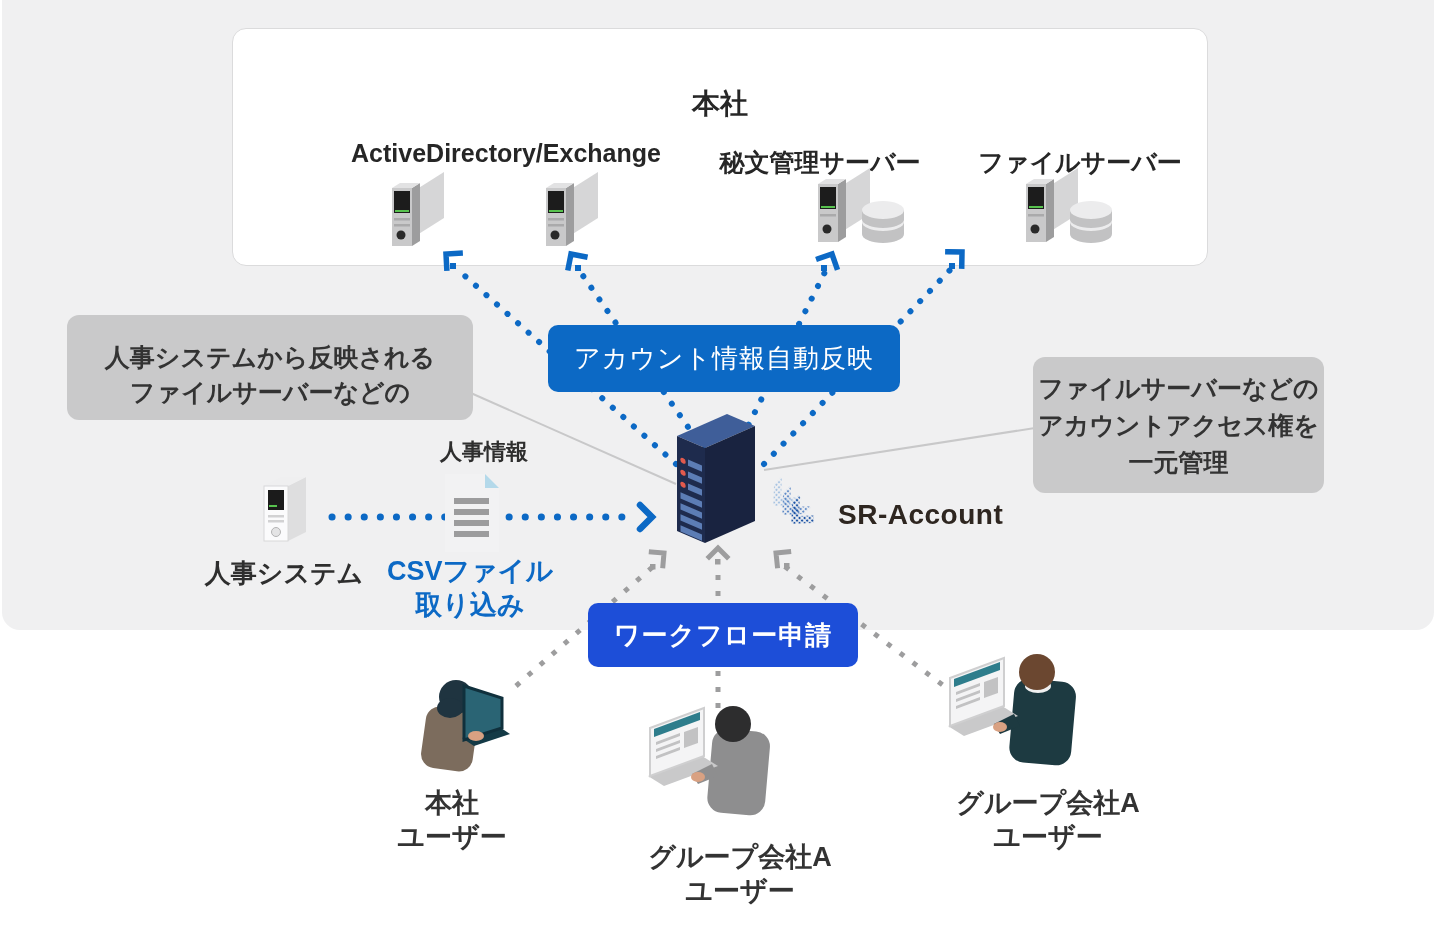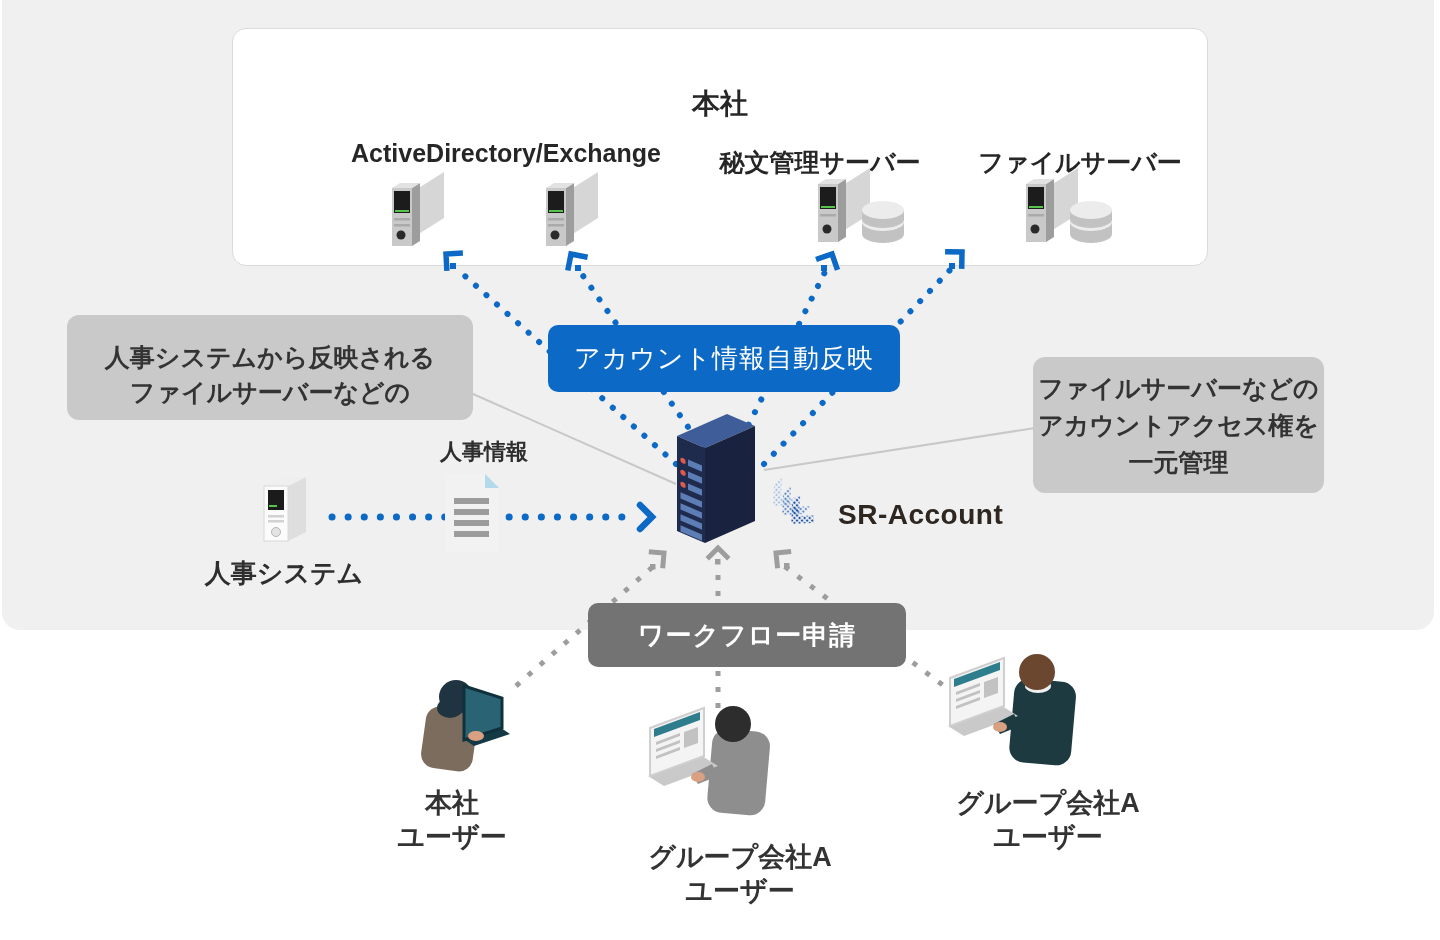--- a/index.html
+++ b/index.html
@@ -257,6 +257,10 @@
       <rect x="11" y="57" width="35" height="6" fill="#9c9c9d"></rect>
     </svg>
   </div>
+  <div class="lbl lbl-csv">
+    <span>CSVファイル</span><br>
+    <span>取り込み</span>
+  </div>
 
   <div class="workflow-box">ワークフロー申請</div>
 

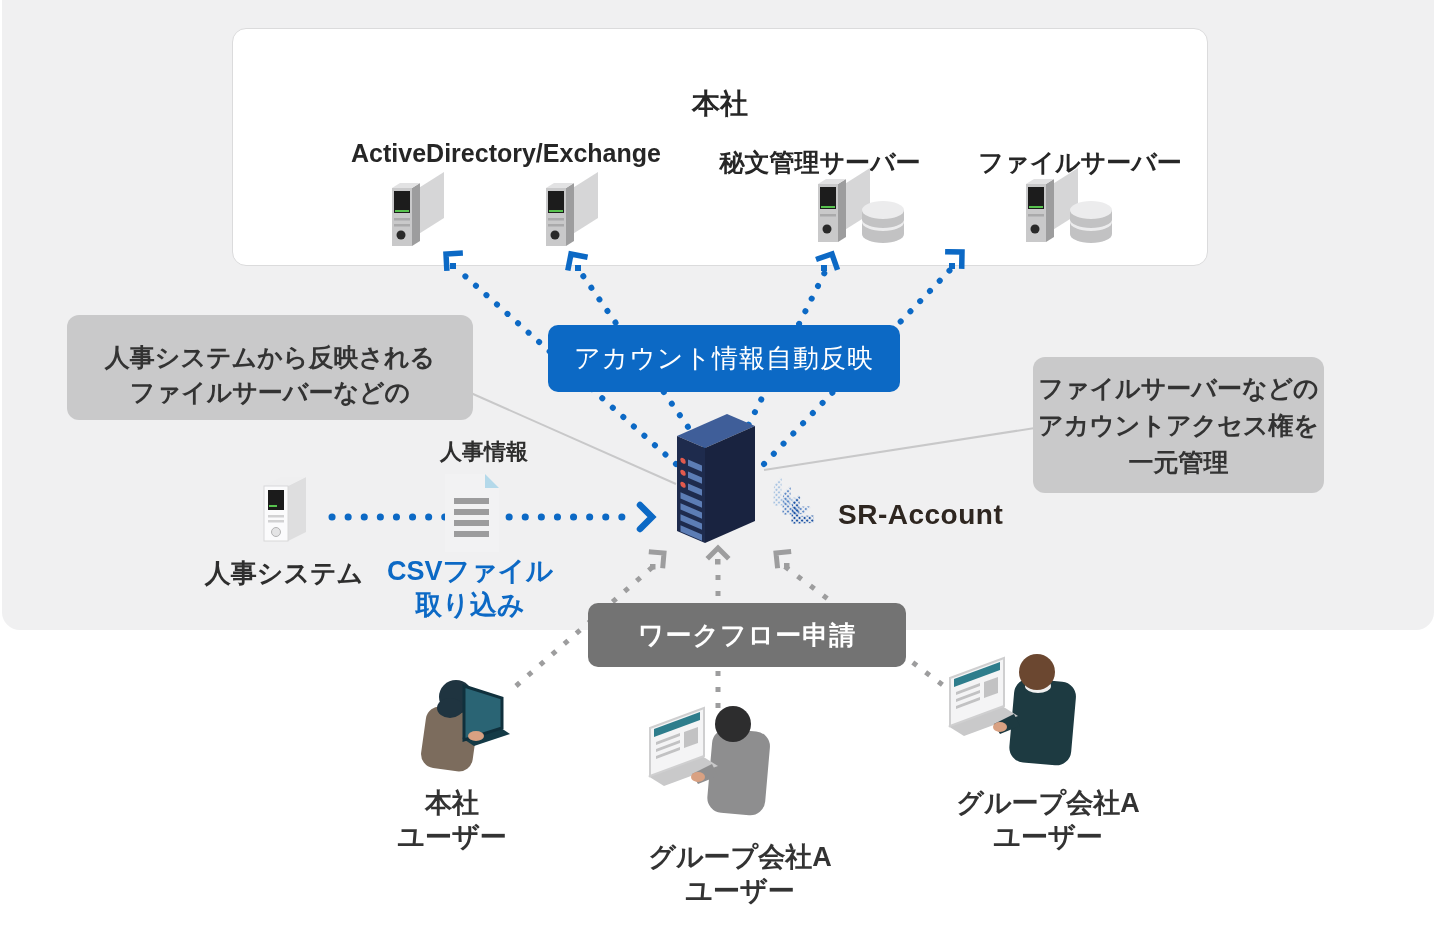--- a/index.html
+++ b/index.html
@@ -35,8 +35,8 @@
     background:#0c69c5;border-radius:10px;color:#ffffff;font-size:26px;font-weight:400;
     text-align:center;line-height:67px;z-index:6;letter-spacing:1px;}
 
-  .workflow-box{position:absolute;left:588px;top:603px;width:318px;height:64px;
-    background:#737373;border-radius:10px;color:#ffffff;font-size:26px;font-weight:700;
+  .workflow-box{position:absolute;left:588px;top:603px;width:270px;height:64px;
+    background:#1d4ed8;border-radius:10px;color:#ffffff;font-size:26px;font-weight:700;
     text-align:center;line-height:64px;z-index:6;letter-spacing:1px;}
 
   .lbl{position:absolute;transform:translateX(-50%);font-weight:700;color:#2e2e2e;

